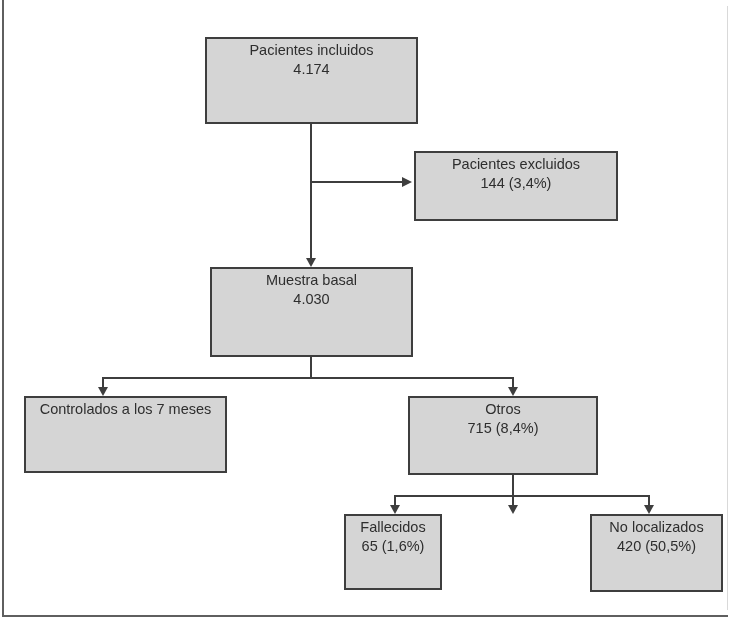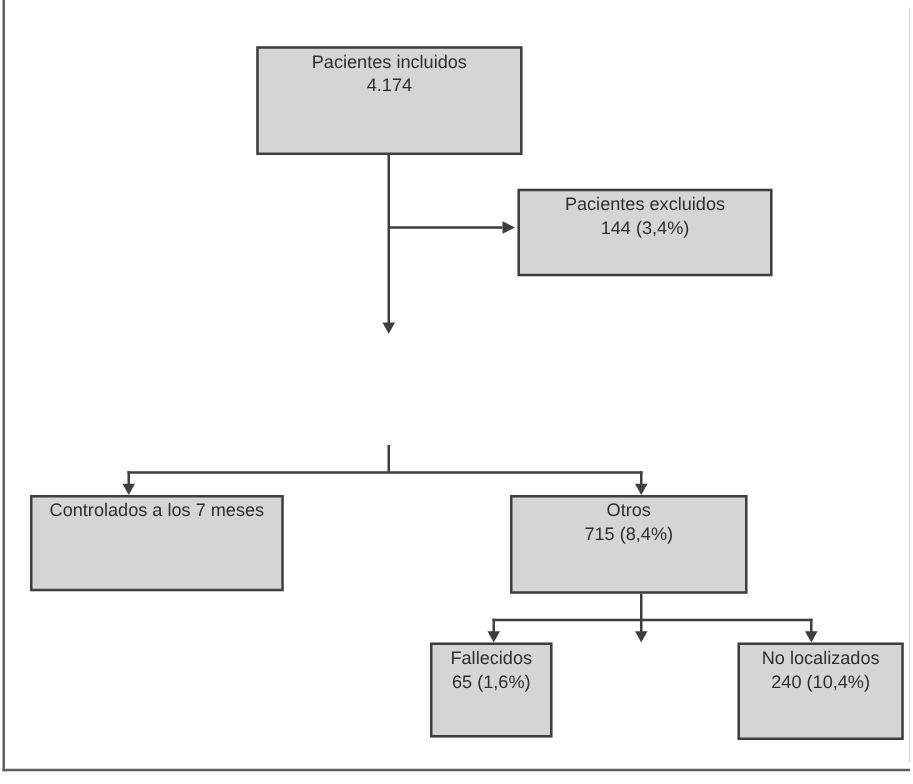--- a/index.html
+++ b/index.html
@@ -118,6 +118,12 @@
     </div>
   </div>
 
+  <div class="node" style="left:210px;top:267px;width:203px;height:90px">
+    <div class="node-text">
+      <span class="node-label">Muestra basal</span>
+      <span class="node-value">4.030</span>
+    </div>
+  </div>
 
   <div class="node" style="left:24px;top:396px;width:203px;height:77px">
     <div class="node-text">

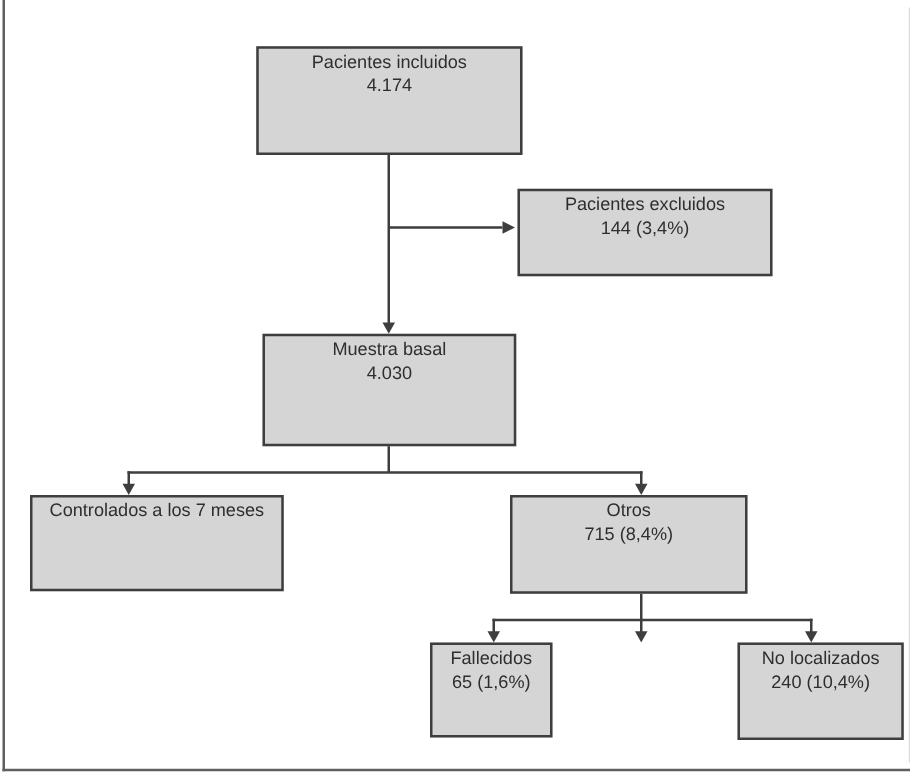--- a/index.html
+++ b/index.html
@@ -149,7 +149,7 @@
   <div class="node" style="left:590px;top:514px;width:133px;height:78px">
     <div class="node-text">
       <span class="node-label">No localizados</span>
-      <span class="node-value">240 (10,4%)</span>
+      <span class="node-value">420 (50,5%)</span>
     </div>
   </div>
 

